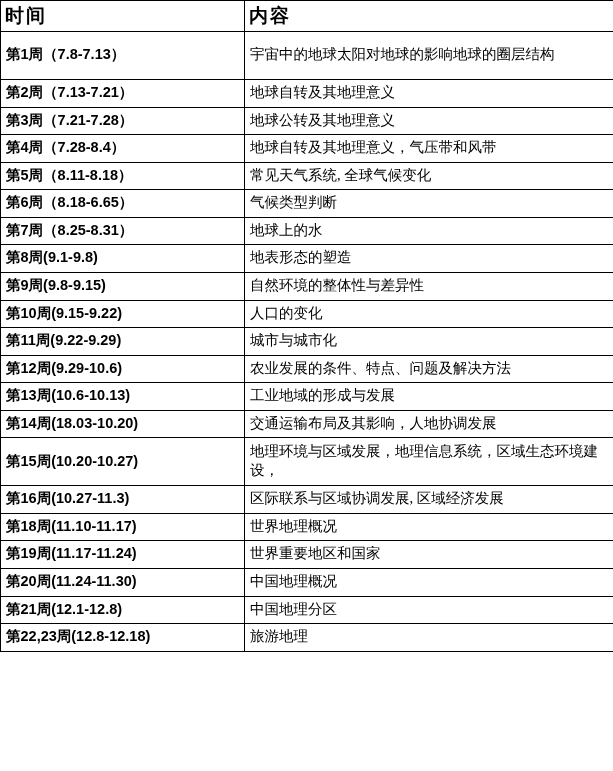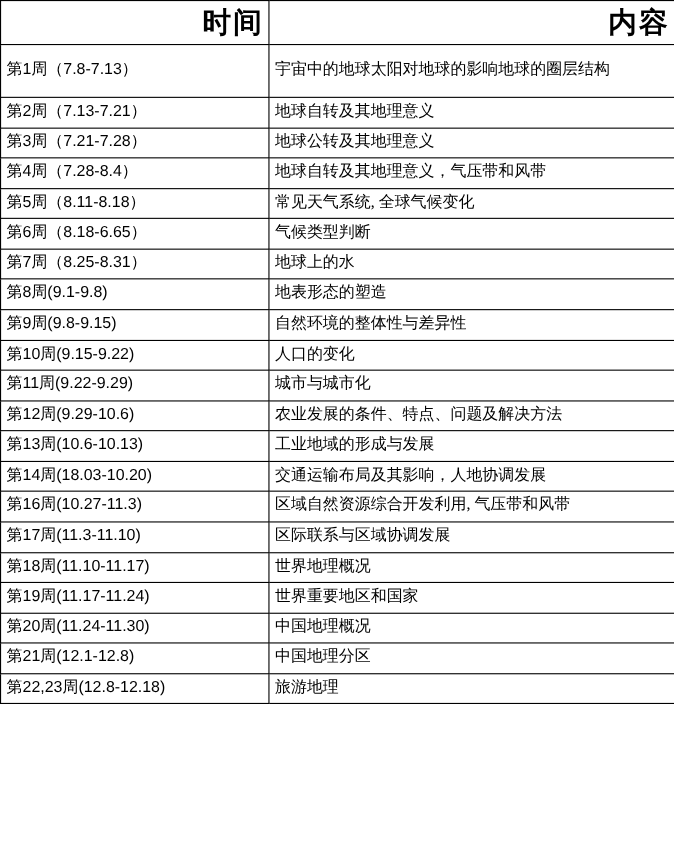--- a/index.html
+++ b/index.html
@@ -28,8 +28,8 @@
     word-break: break-all;
   }
   table.schedule th {
-    text-align: right;
-    font-size: 26px;
+    text-align: left;
+    font-size: 19px;
     font-weight: bold;
     height: 26px;
     padding: 2px 4px;

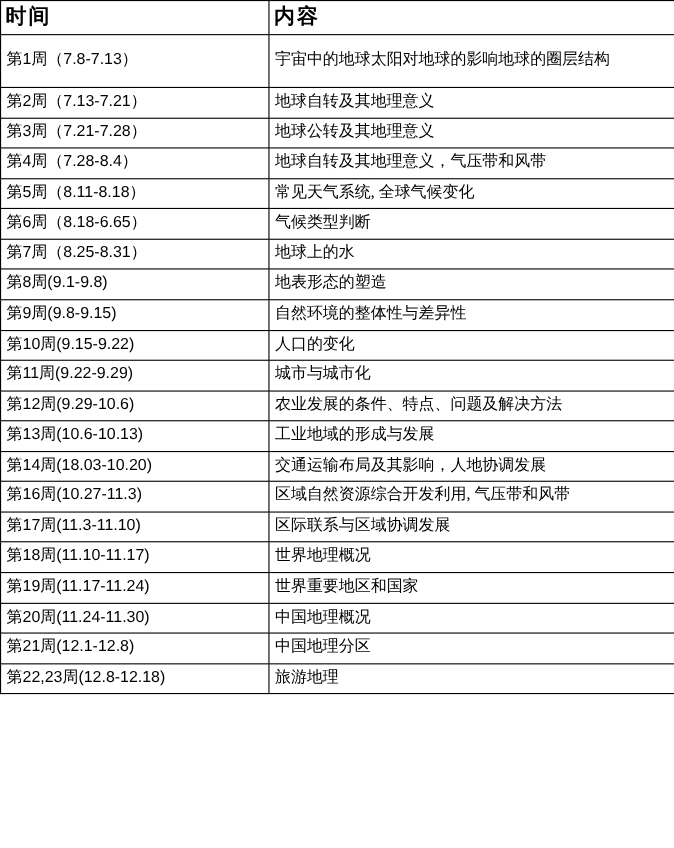--- a/index.html
+++ b/index.html
@@ -37,7 +37,7 @@
   col.c-week { width: 244px; }
   col.c-content { width: 369px; }
   td.week {
-    font-weight: normal;
+    font-weight: bold;
     font-size: 15px;
     white-space: nowrap;
     margin-left: 28px;

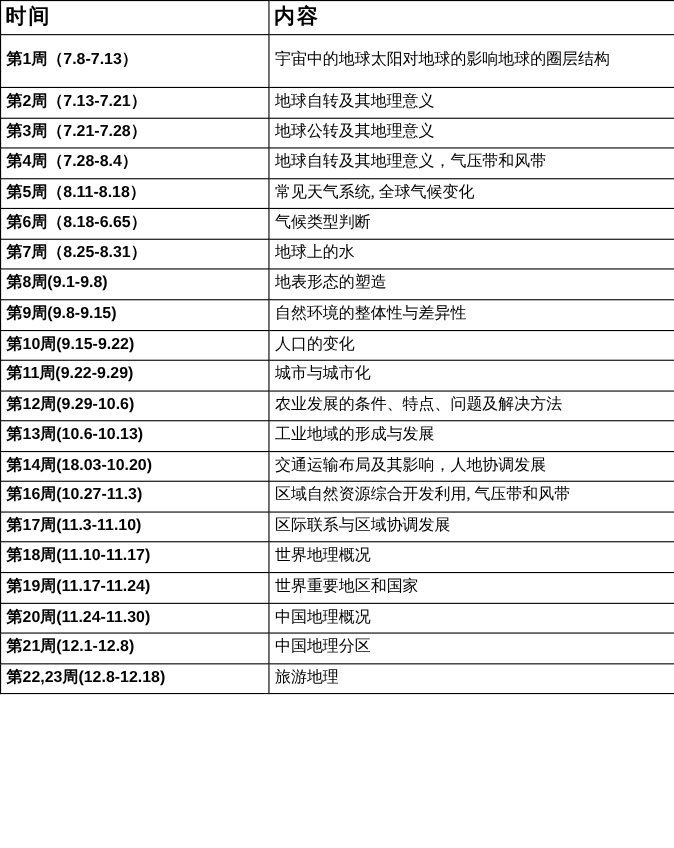--- a/index.html
+++ b/index.html
@@ -121,6 +121,10 @@
       <td class="week">第14周(18.03-10.20)</td>
       <td class="content">交通运输布局及其影响，人地协调发展</td>
     </tr>
+    <tr class="two-line">
+      <td class="week">第15周(10.20-10.27)</td>
+      <td class="content">地理环境与区域发展，地理信息系统，区域生态环境建设，</td>
+    </tr>
     <tr>
       <td class="week">第16周(10.27-11.3)</td>
       <td class="content">区域自然资源综合开发利用, 气压带和风带</td>

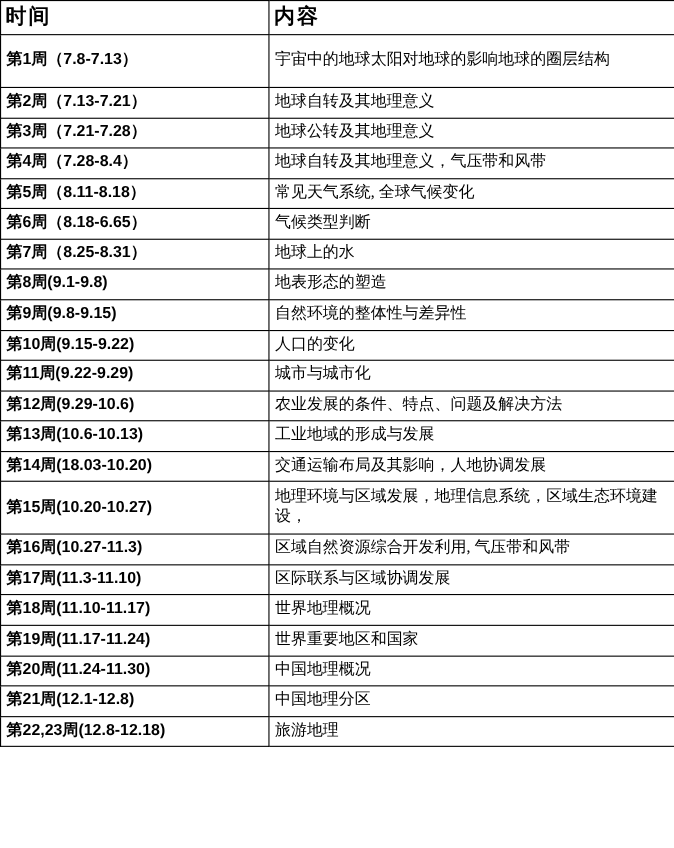--- a/index.html
+++ b/index.html
@@ -127,7 +127,7 @@
     </tr>
     <tr>
       <td class="week">第16周(10.27-11.3)</td>
-      <td class="content">区域自然资源综合开发利用, 气压带和风带</td>
+      <td class="content">区际联系与区域协调发展, 区域经济发展</td>
     </tr>
     <tr>
       <td class="week">第17周(11.3-11.10)</td>

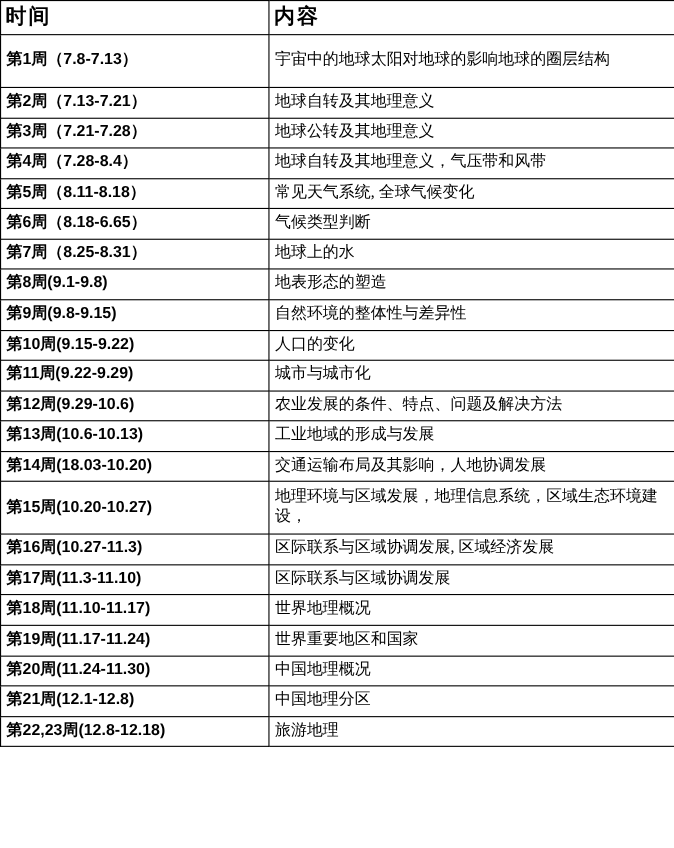--- a/index.html
+++ b/index.html
@@ -130,10 +130,6 @@
       <td class="content">区际联系与区域协调发展, 区域经济发展</td>
     </tr>
     <tr>
-      <td class="week">第17周(11.3-11.10)</td>
-      <td class="content">区际联系与区域协调发展</td>
-    </tr>
-    <tr>
       <td class="week">第18周(11.10-11.17)</td>
       <td class="content">世界地理概况</td>
     </tr>

